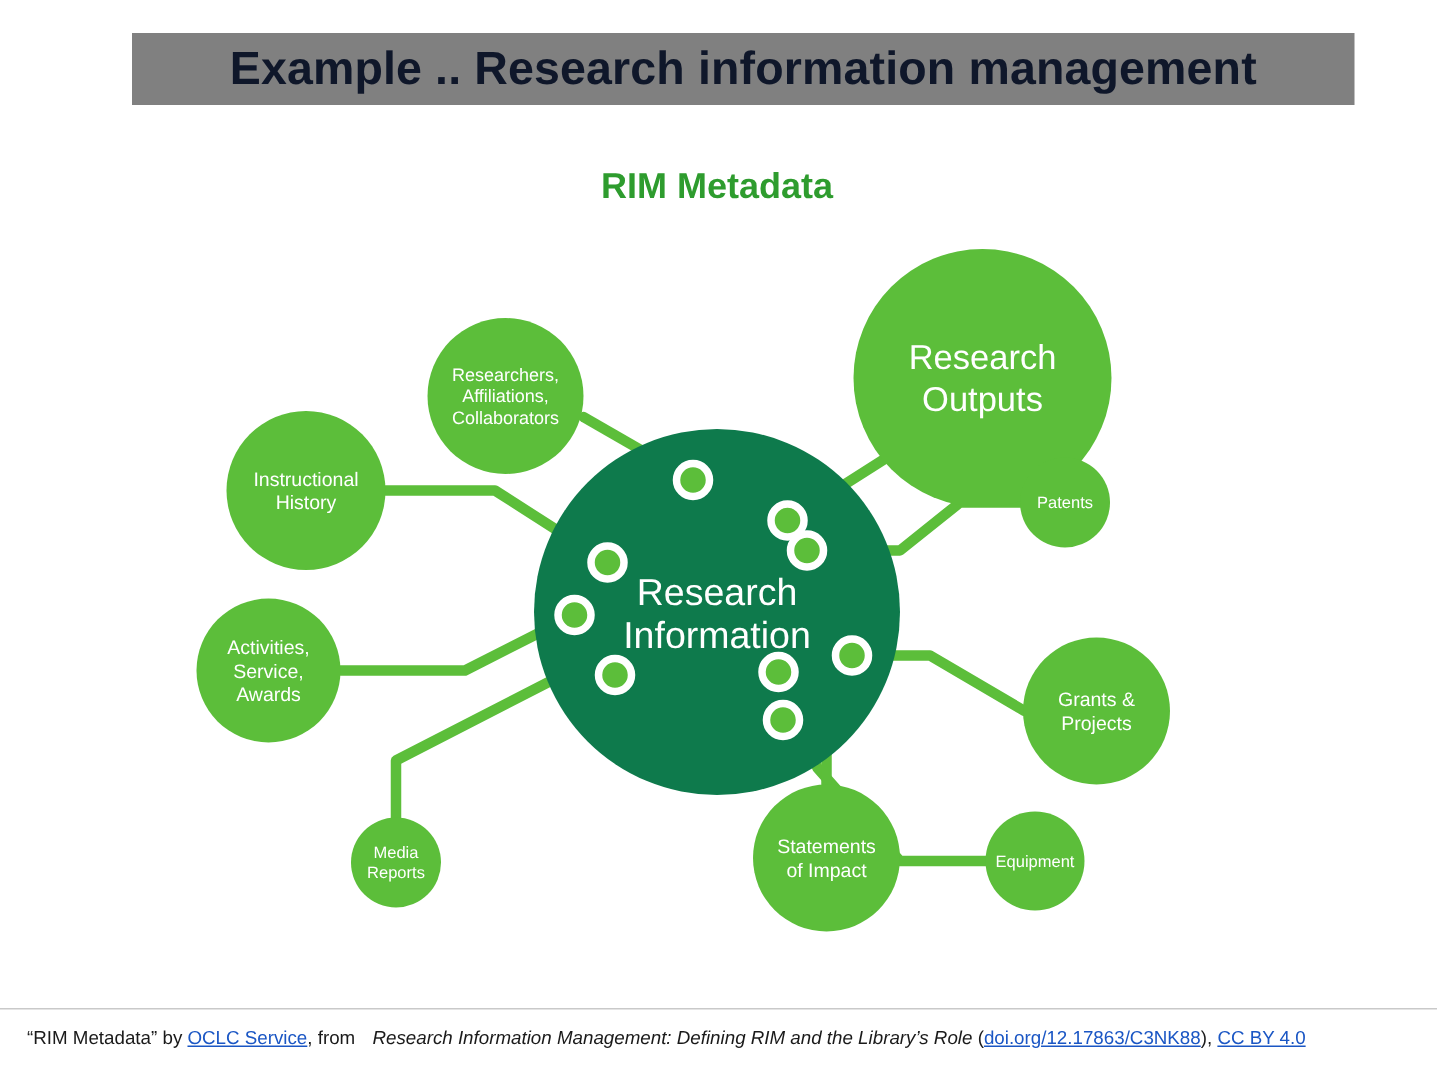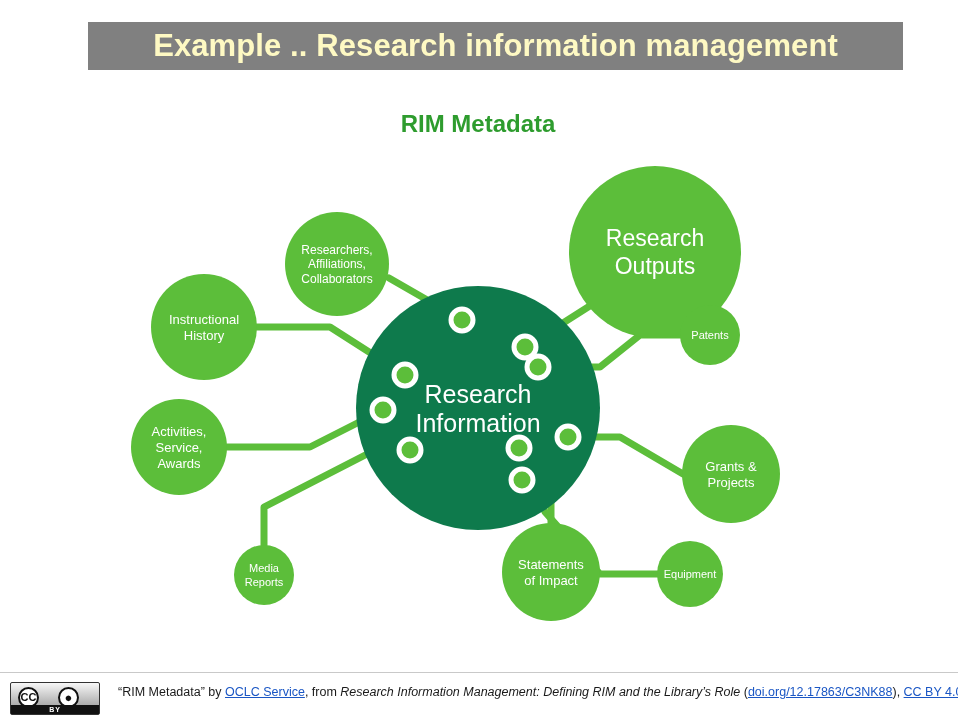--- a/index.html
+++ b/index.html
@@ -29,7 +29,7 @@
     justify-content: center;
   }
   #title-text {
-    color: #fef9c3;
+    color: #0f172a;
     font-size: 31px;
     font-weight: 700;
     letter-spacing: 0.1px;

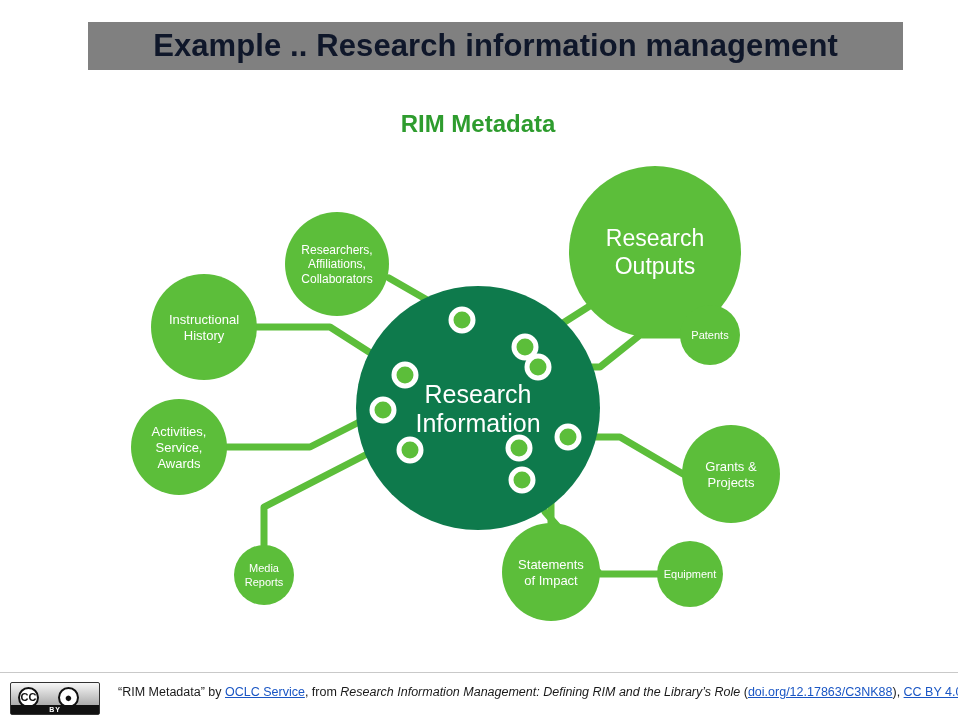--- a/index.html
+++ b/index.html
@@ -242,11 +242,6 @@
 <div id="footer-divider"></div>
 <div id="footer">
 
-  <div id="cc-badge">
-    <div class="cc-circle" id="cc-circle-1">CC</div>
-    <div class="cc-circle" id="cc-circle-2">●</div>
-    <div id="cc-by-label">BY</div>
-  </div>
 
   <div id="footer-credit">
     <span>“RIM Metadata” by </span><a class="lnk" href="#">OCLC Service</a><span>, from </span><span class="ital">Research Information Management: Defining RIM and the Library’s Role</span><span> (</span><a class="lnk" href="#">doi.org/12.17863/C3NK88</a><span>), </span><a class="lnk" href="#">CC BY 4.0</a>

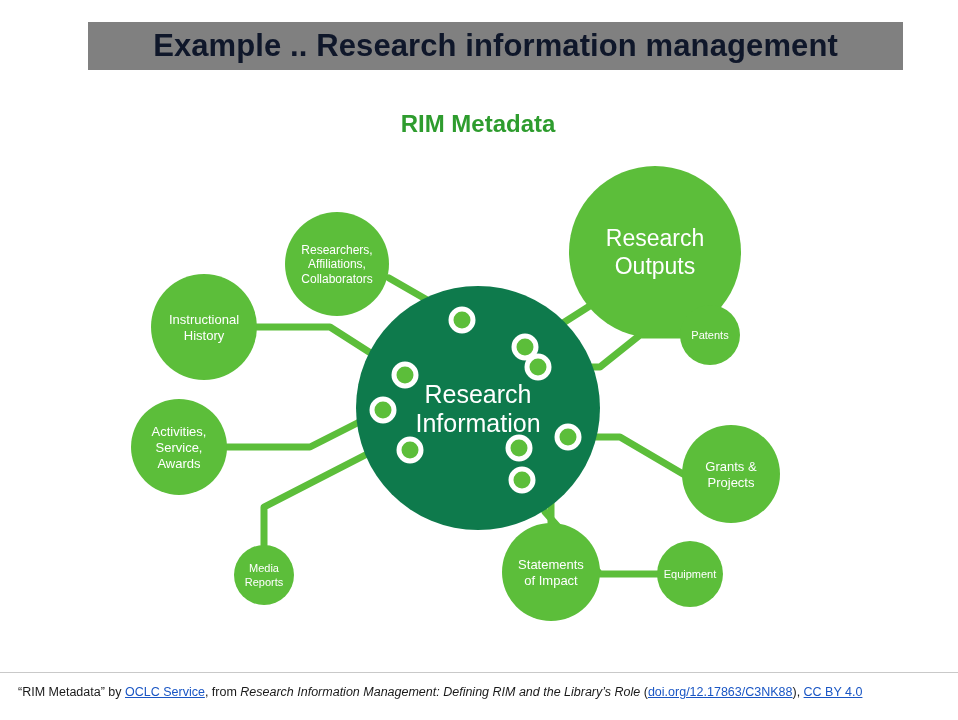--- a/index.html
+++ b/index.html
@@ -134,7 +134,7 @@
     line-height: 1.3;
     white-space: nowrap;
   }
-  #footer-credit .ital { font-style: italic; }
+  #footer-credit .ital { font-style: italic; margin-left: 8px; }
   #footer-credit .lnk {
     color: #1a56c4;
     text-decoration: underline;

